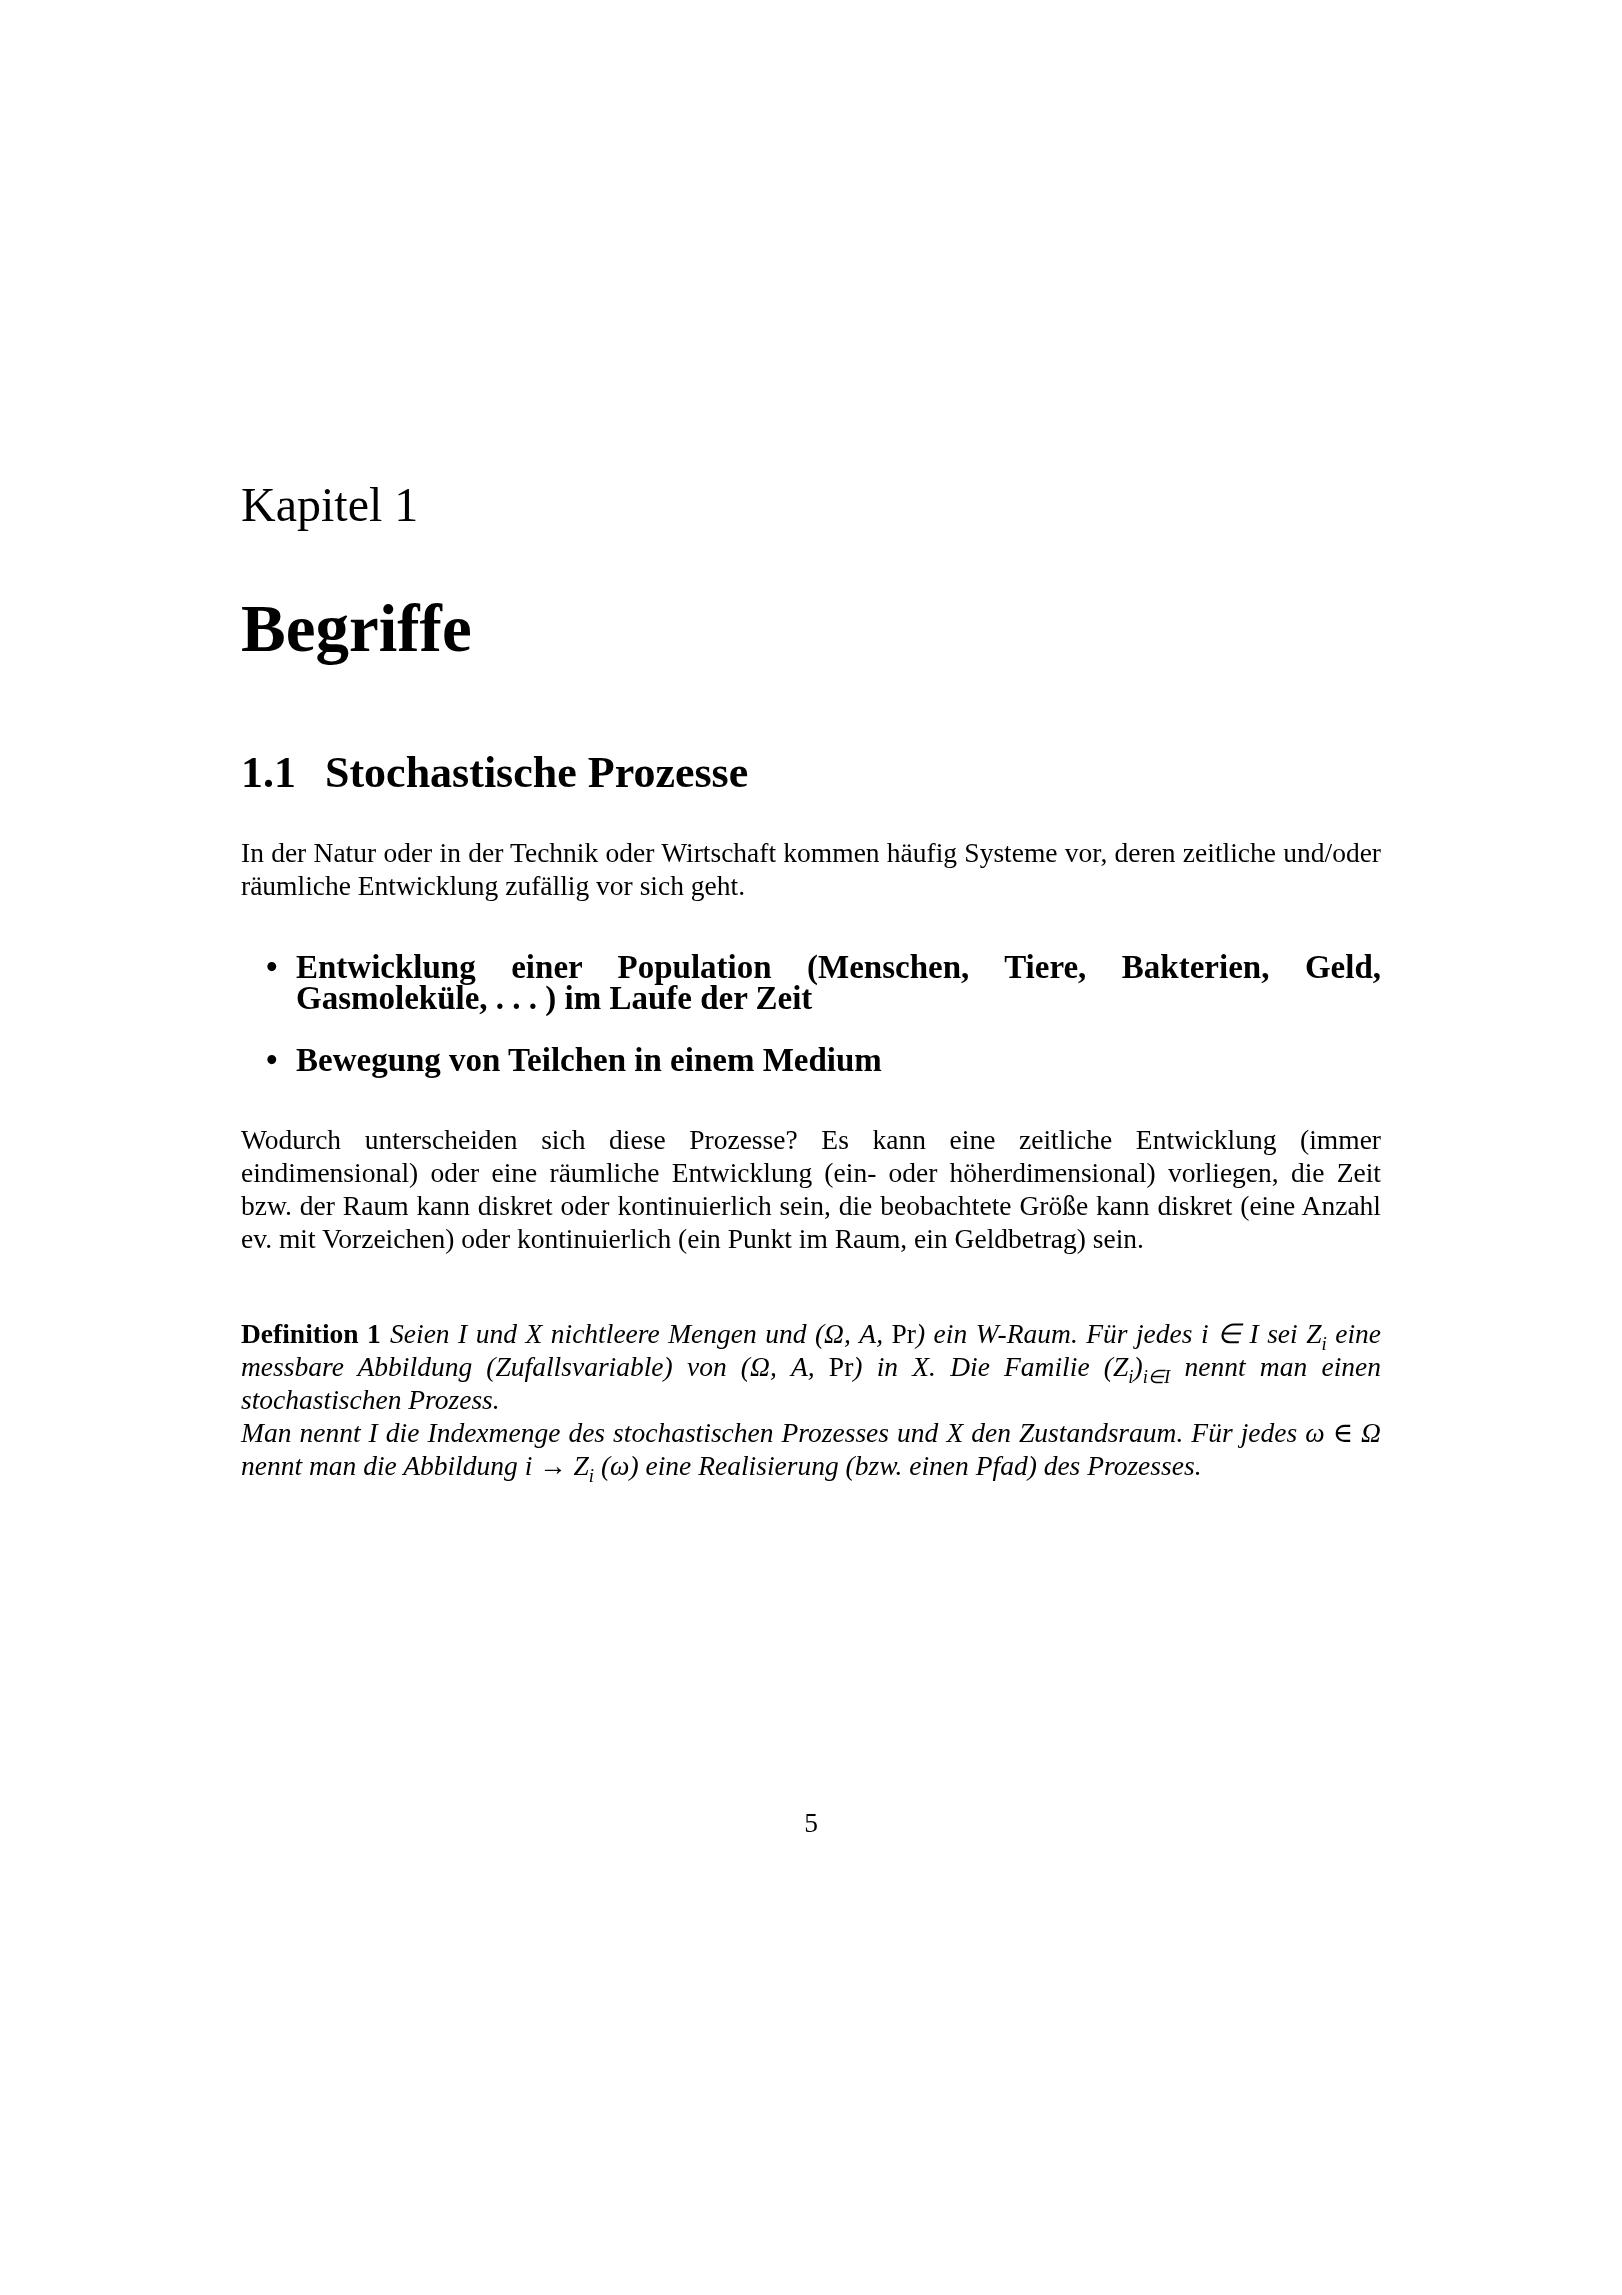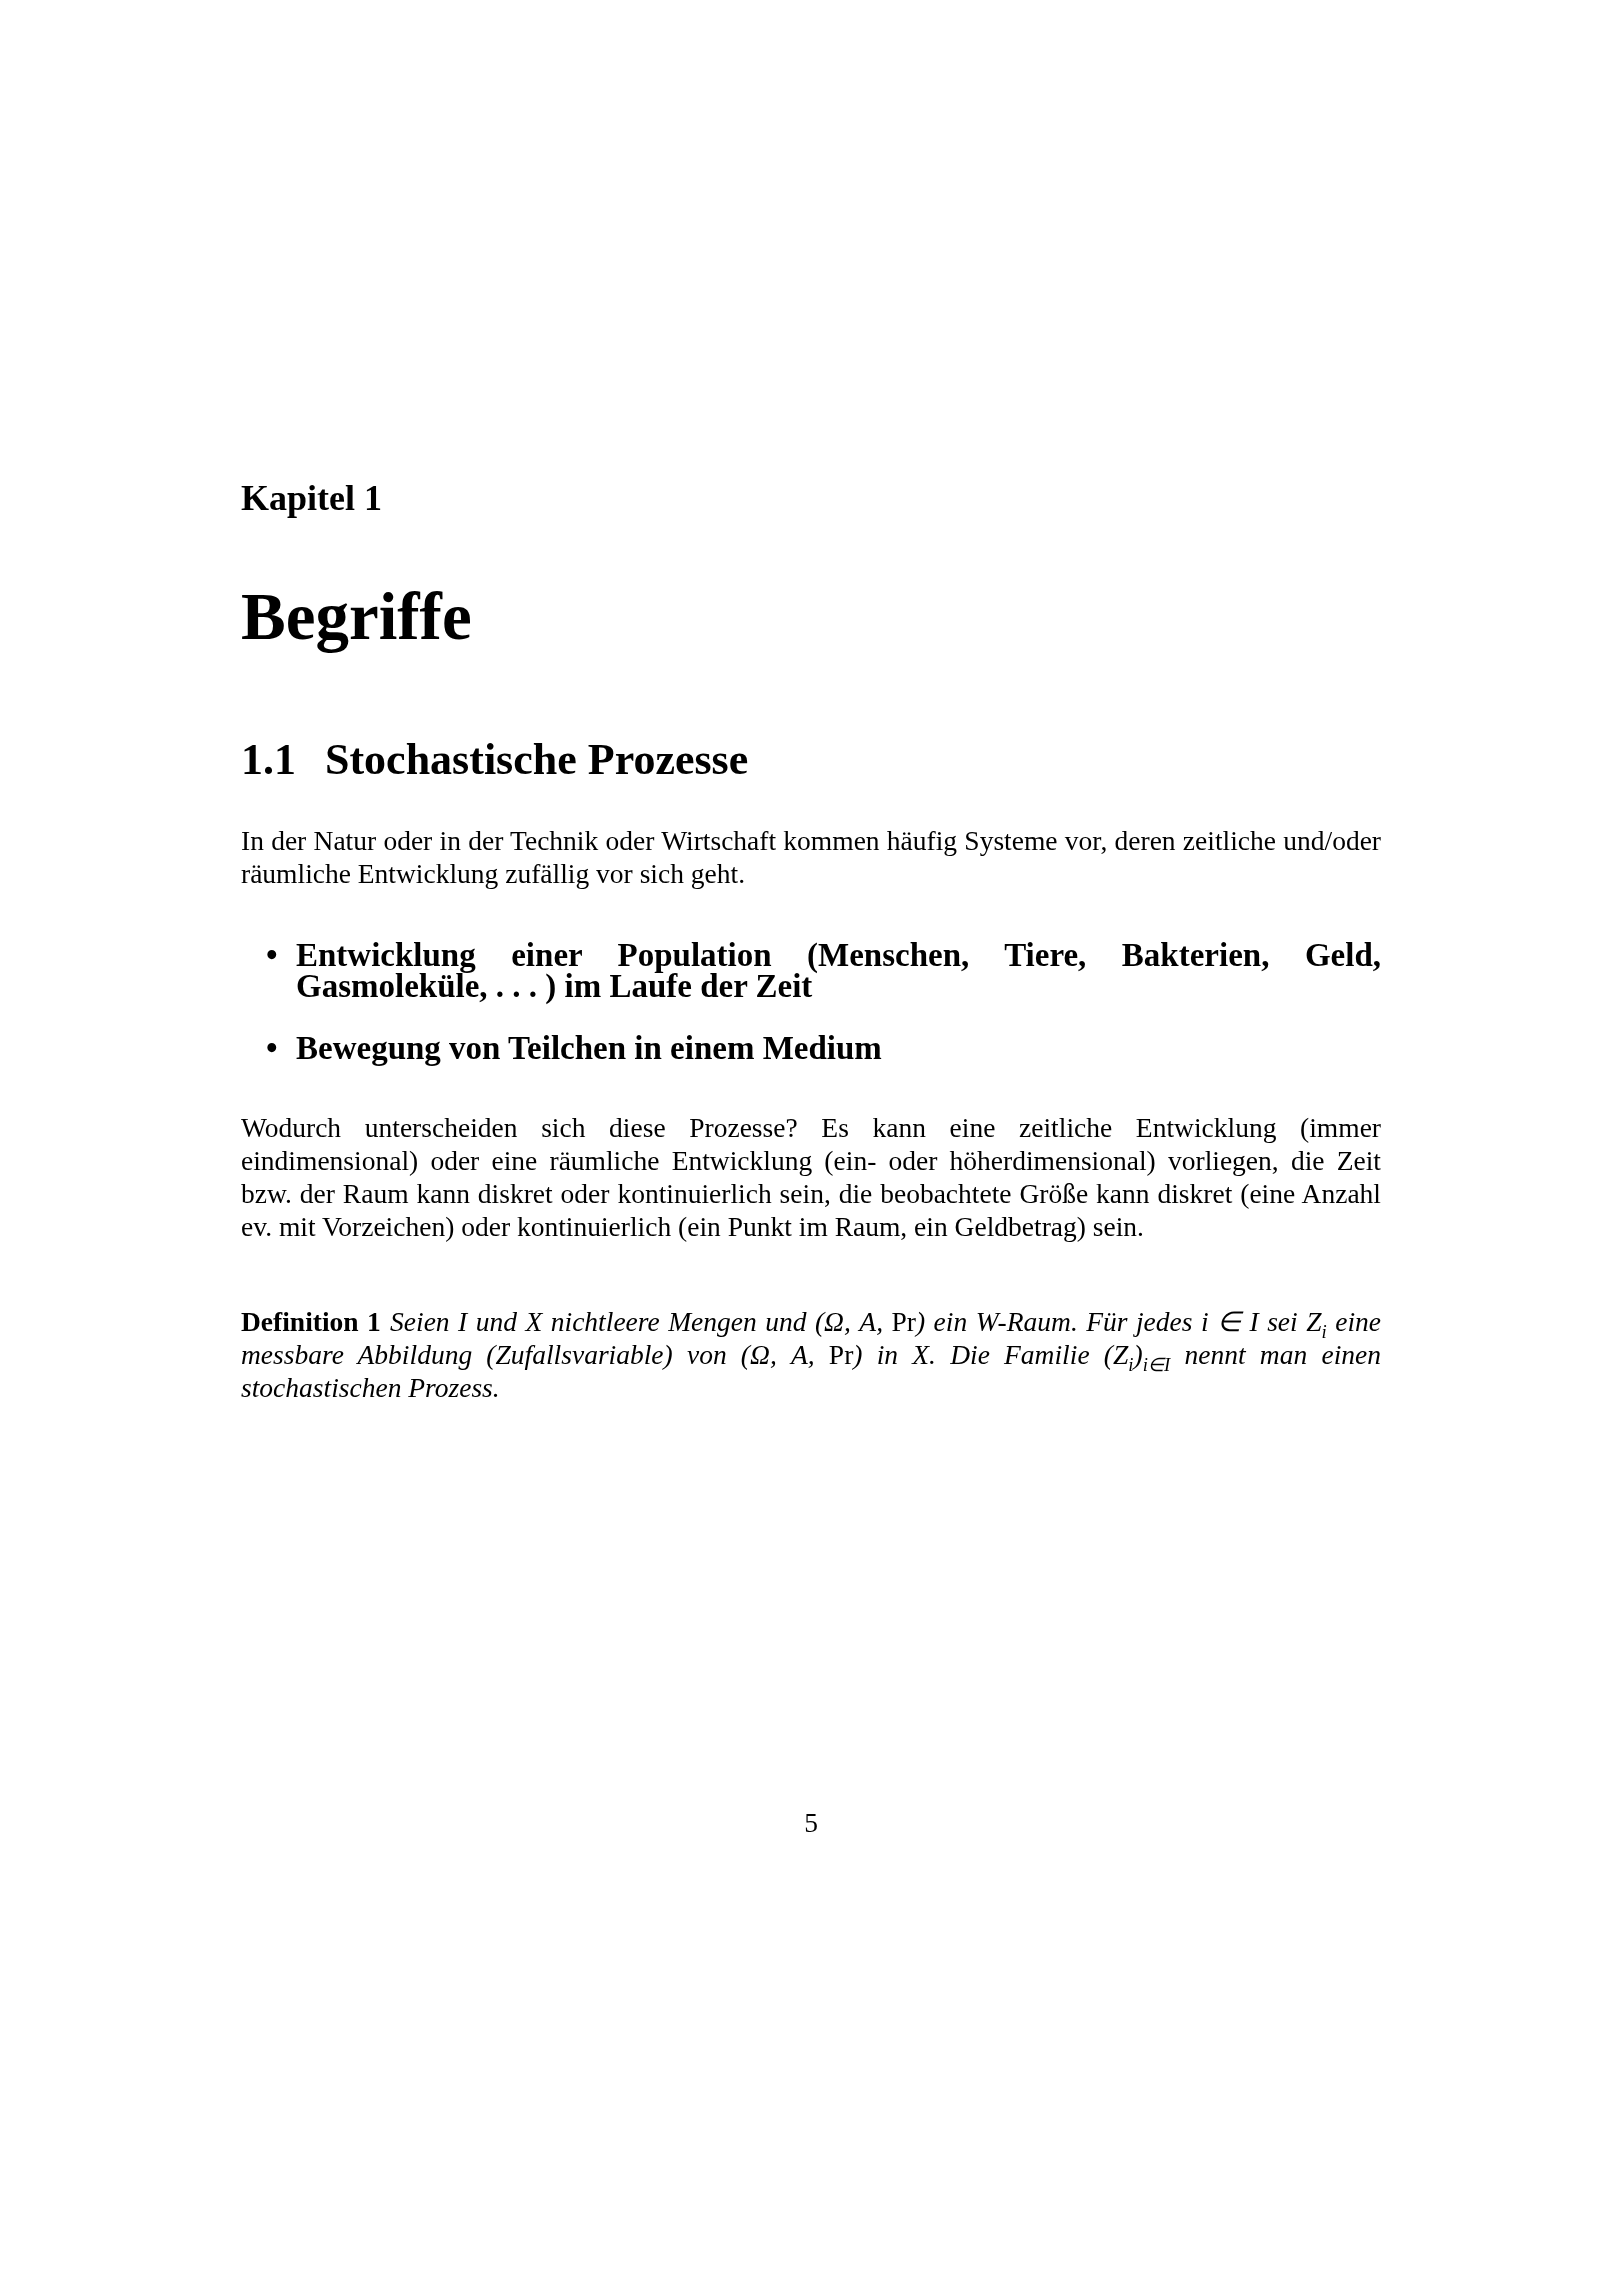--- a/index.html
+++ b/index.html
@@ -18,8 +18,8 @@
     position: relative;
   }
   .chapter-label {
-    font-size: 36px;
-    font-weight: bold;
+    font-size: 48px;
+    font-weight: normal;
     line-height: 1.05;
   }
   .chapter-title {

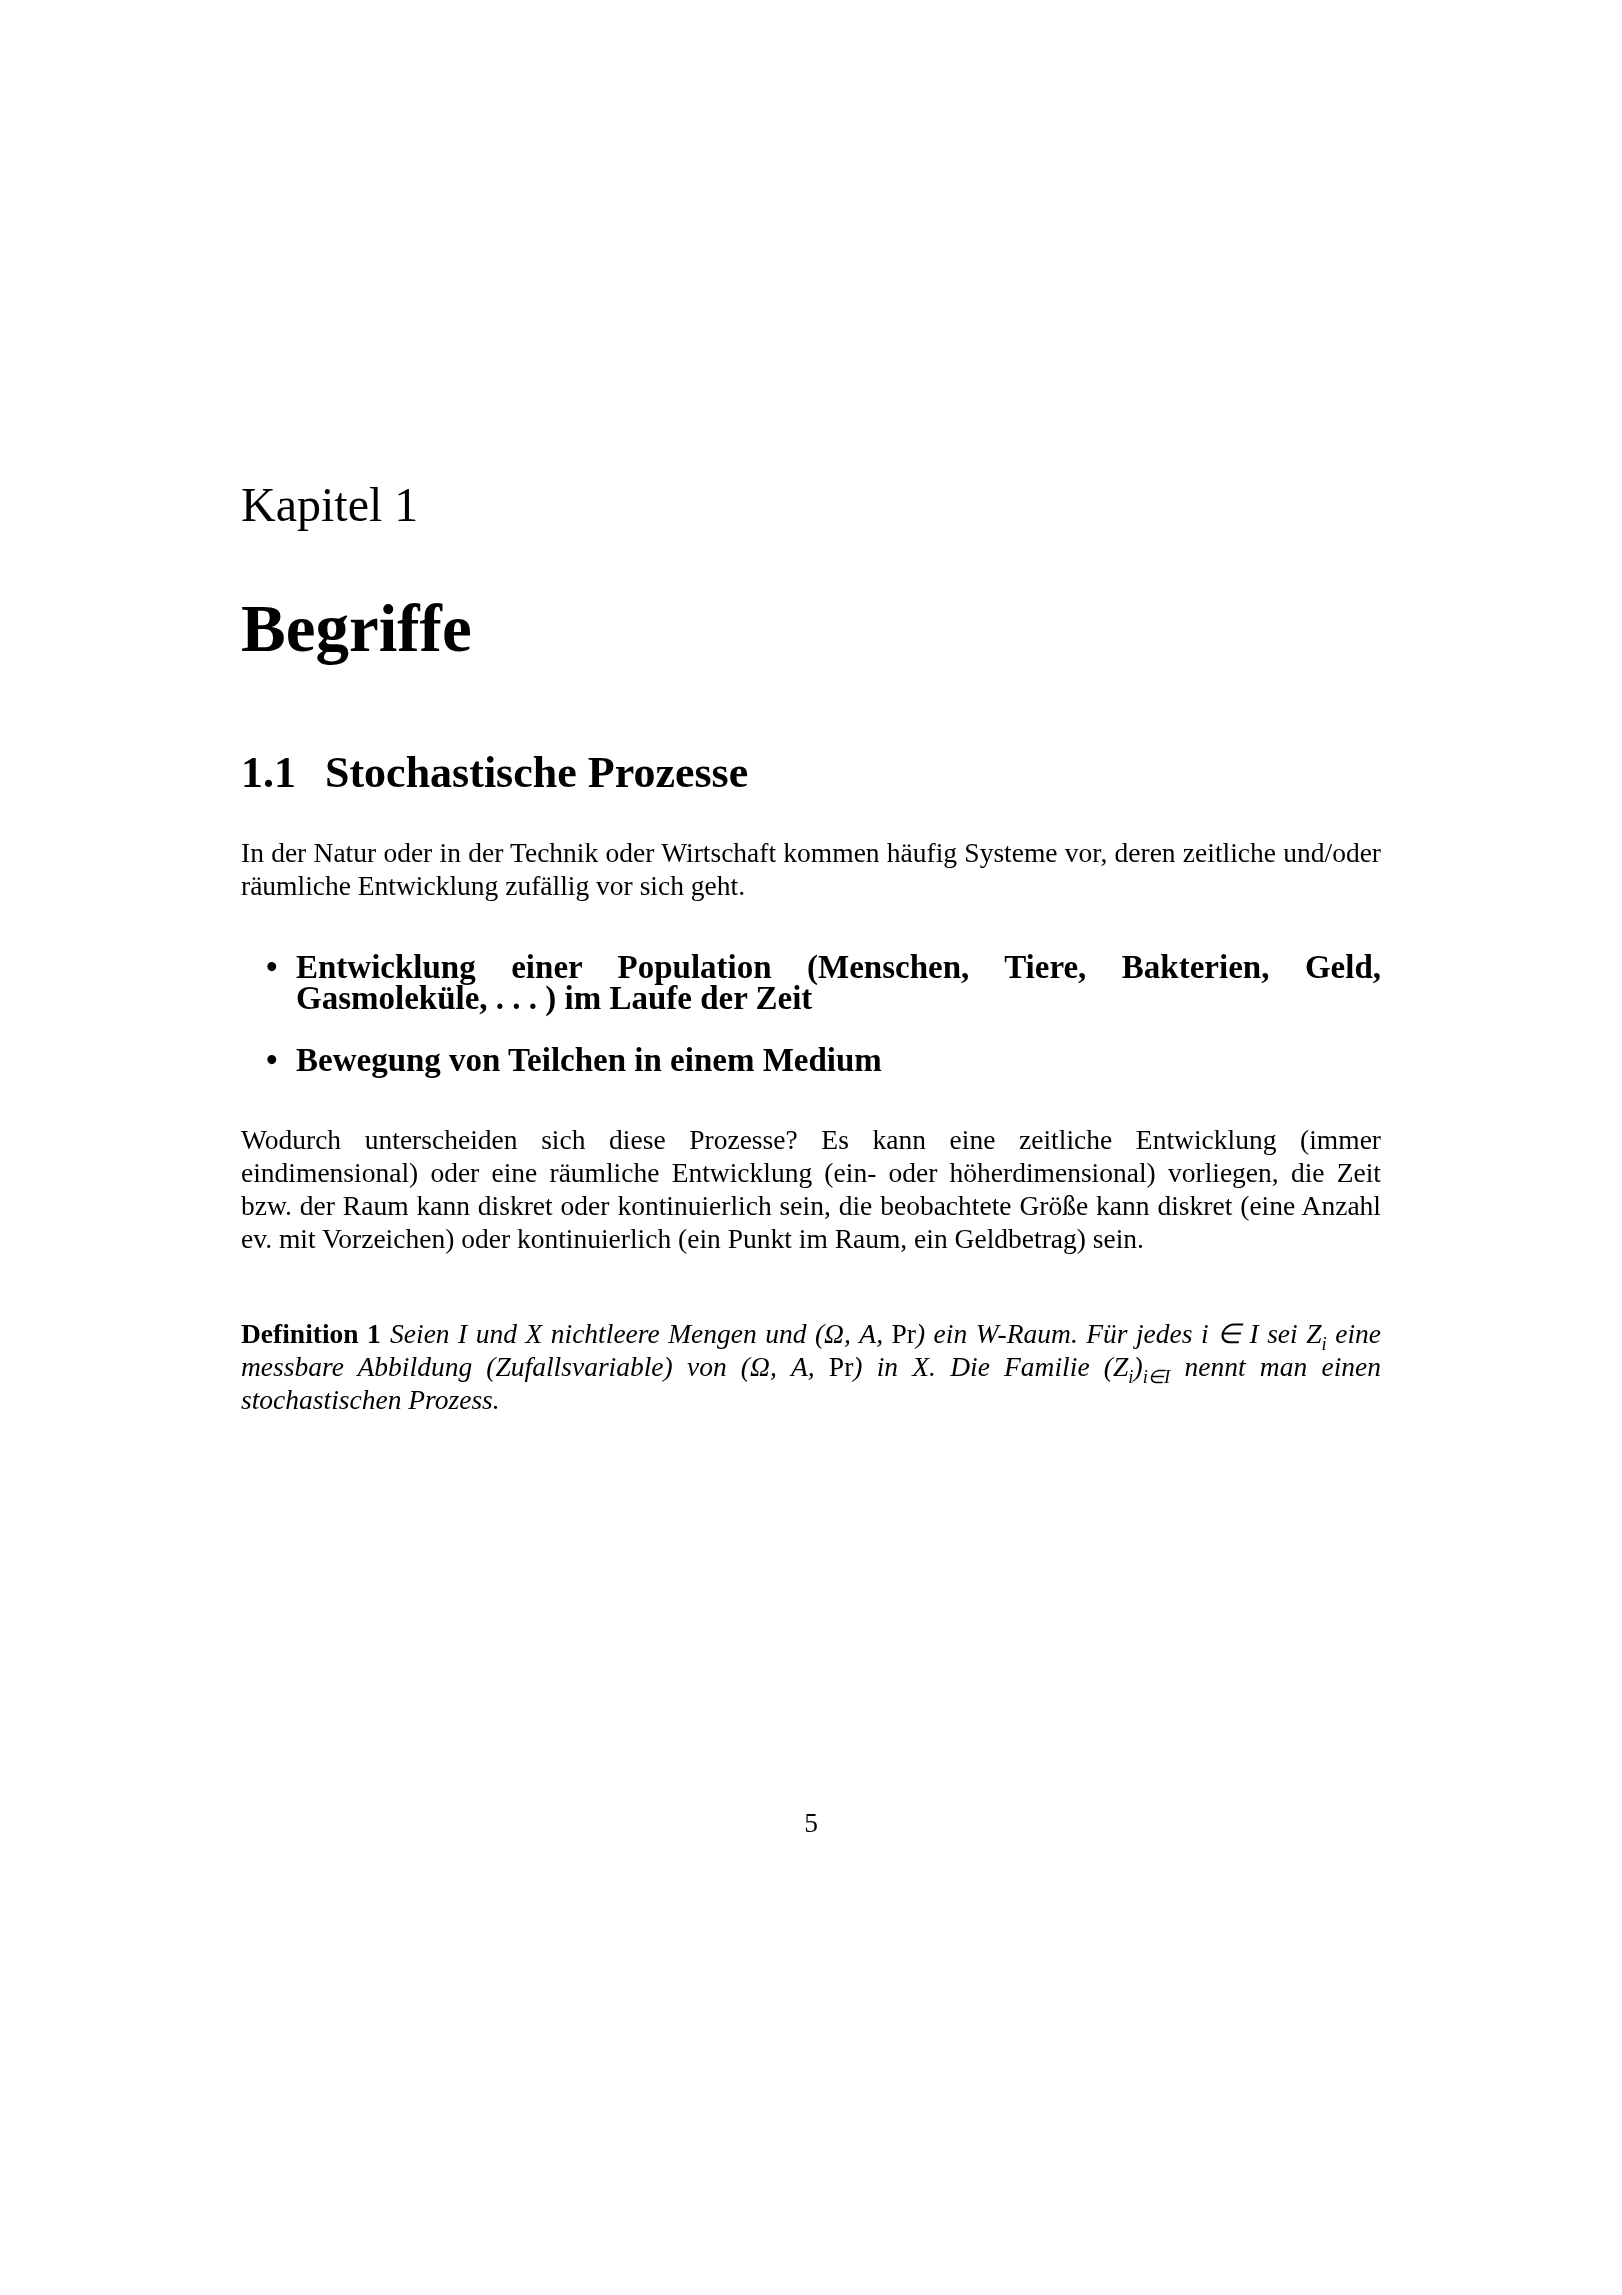--- a/index.html
+++ b/index.html
@@ -115,6 +115,7 @@
     <p>
       <span class="def-label">Definition 1</span><span class="def-body">Seien I und X nichtleere Mengen und (Ω, A, <span class="up">Pr</span>) ein W-Raum. Für jedes i ∈ I sei Z<sub>i</sub> eine messbare Abbildung (Zufallsvariable) von (Ω, A, <span class="up">Pr</span>) in X. Die Familie (Z<sub>i</sub>)<sub>i∈I</sub> nennt man einen stochastischen Prozess.</span>
     </p>
+    <p class="def-p2">Man nennt I die Indexmenge des stochastischen Prozesses und X den Zustandsraum. Für jedes ω ∈ Ω nennt man die Abbildung i → Z<sub>i</sub> (ω) eine Realisierung (bzw. einen Pfad) des Prozesses.</p>
   </div>
 
   <div class="footer">5</div>

